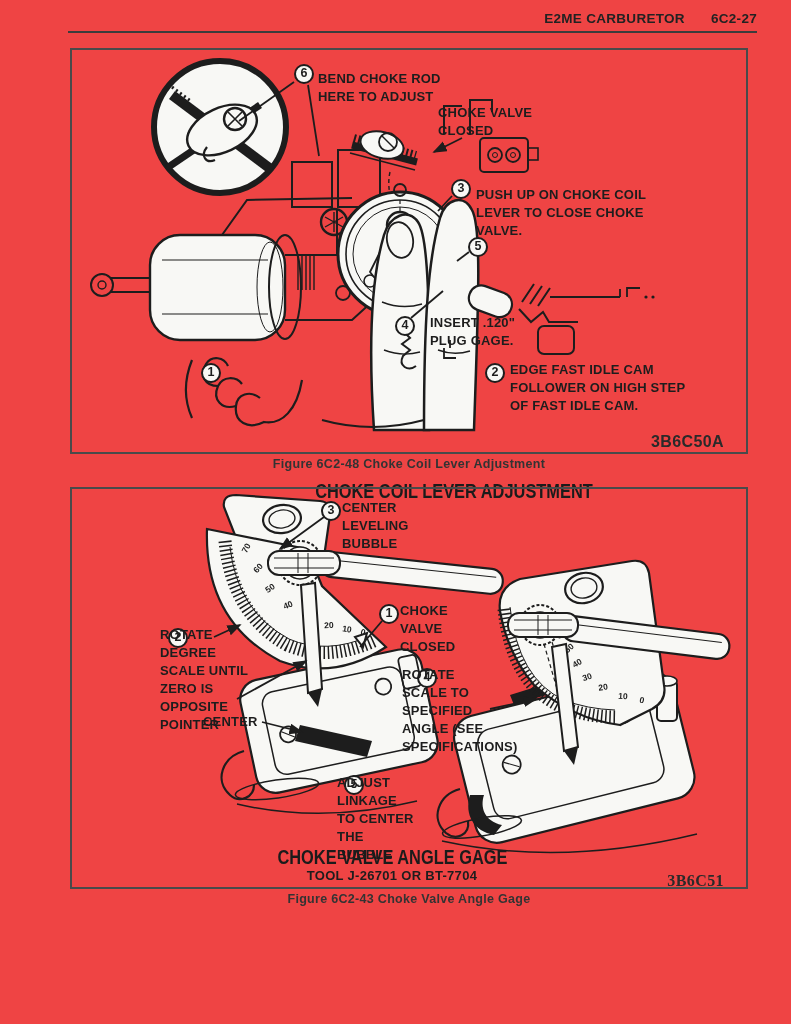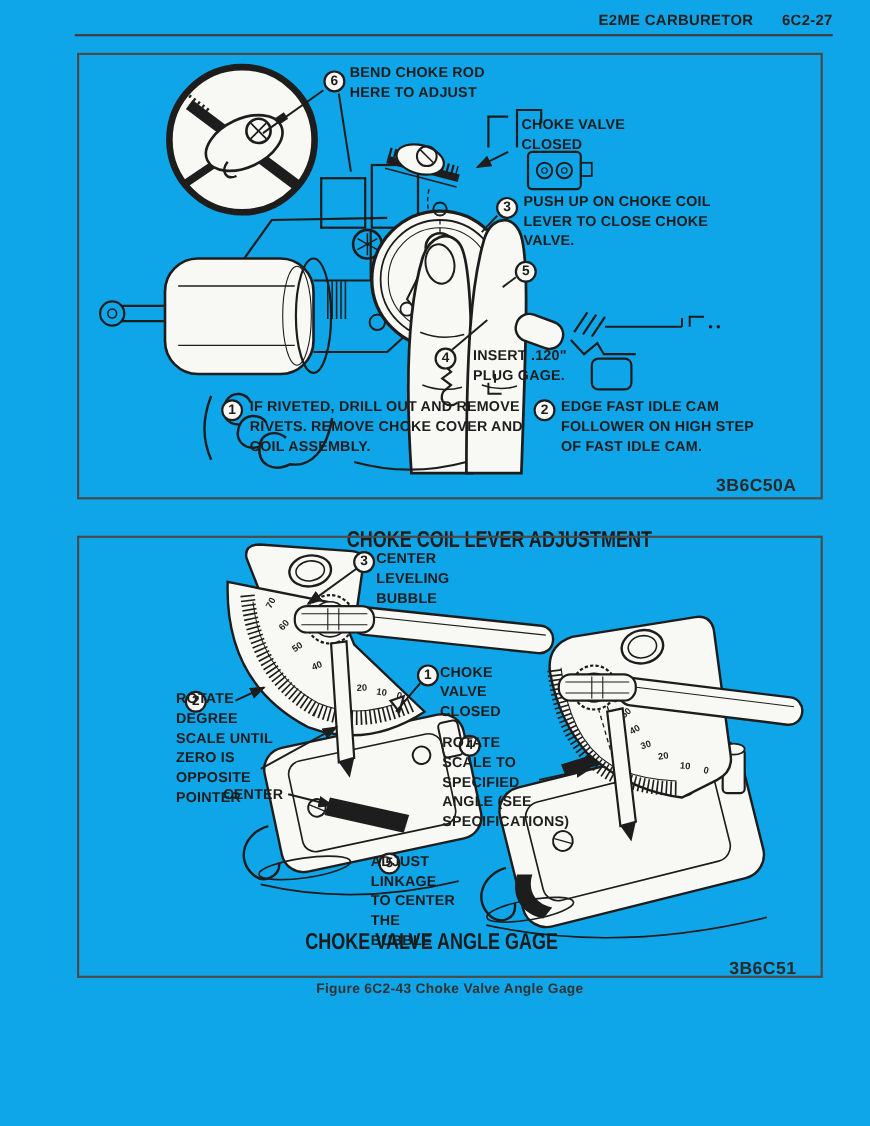--- a/index.html
+++ b/index.html
@@ -5,7 +5,7 @@
   html,body{margin:0;padding:0;}
   .page{
     position:relative; width:791px; height:1024px;
-    background:#0ea5e9; overflow:hidden;
+    background:#ef4444; overflow:hidden;
     font-family:"Liberation Sans", sans-serif; color:#1d1d1d;
   }
   .hdr{

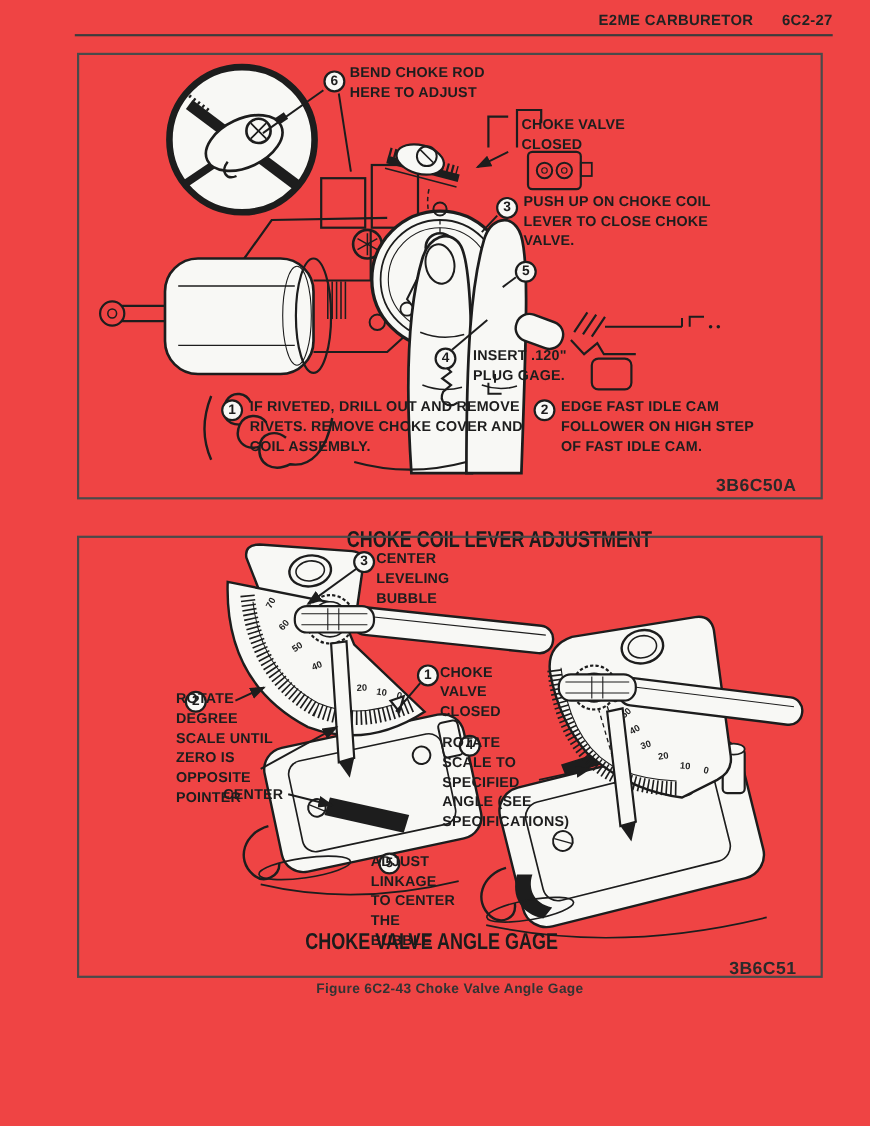--- a/index.html
+++ b/index.html
@@ -168,7 +168,7 @@
     </svg>
 
     <div class="cnum" style="left:222px;top:14px;">6</div>
-    <div class="ctext" style="left:246px;top:7px;">BEND CHOKE ROD
+    <div class="ctext" style="left:246px;top:20px;">BEND CHOKE ROD
 HERE TO ADJUST</div>
 
     <div class="ctext" style="left:366px;top:54px;margin-left:36px;">CHOKE VALVE

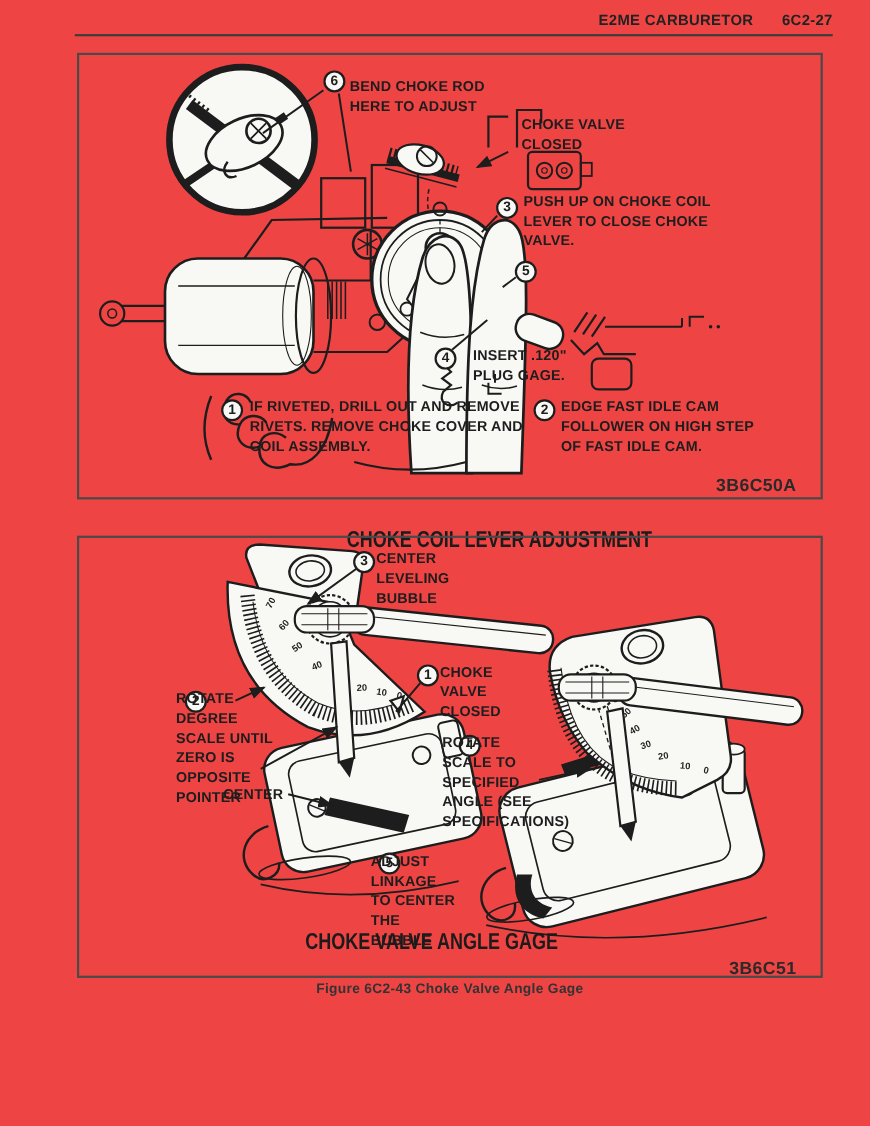--- a/index.html
+++ b/index.html
@@ -171,7 +171,7 @@
     <div class="ctext" style="left:246px;top:20px;">BEND CHOKE ROD
 HERE TO ADJUST</div>
 
-    <div class="ctext" style="left:366px;top:54px;margin-left:36px;">CHOKE VALVE
+    <div class="ctext" style="left:366px;top:54px;">CHOKE VALVE
 CLOSED</div>
 
     <div class="cnum" style="left:379px;top:129px;">3</div>

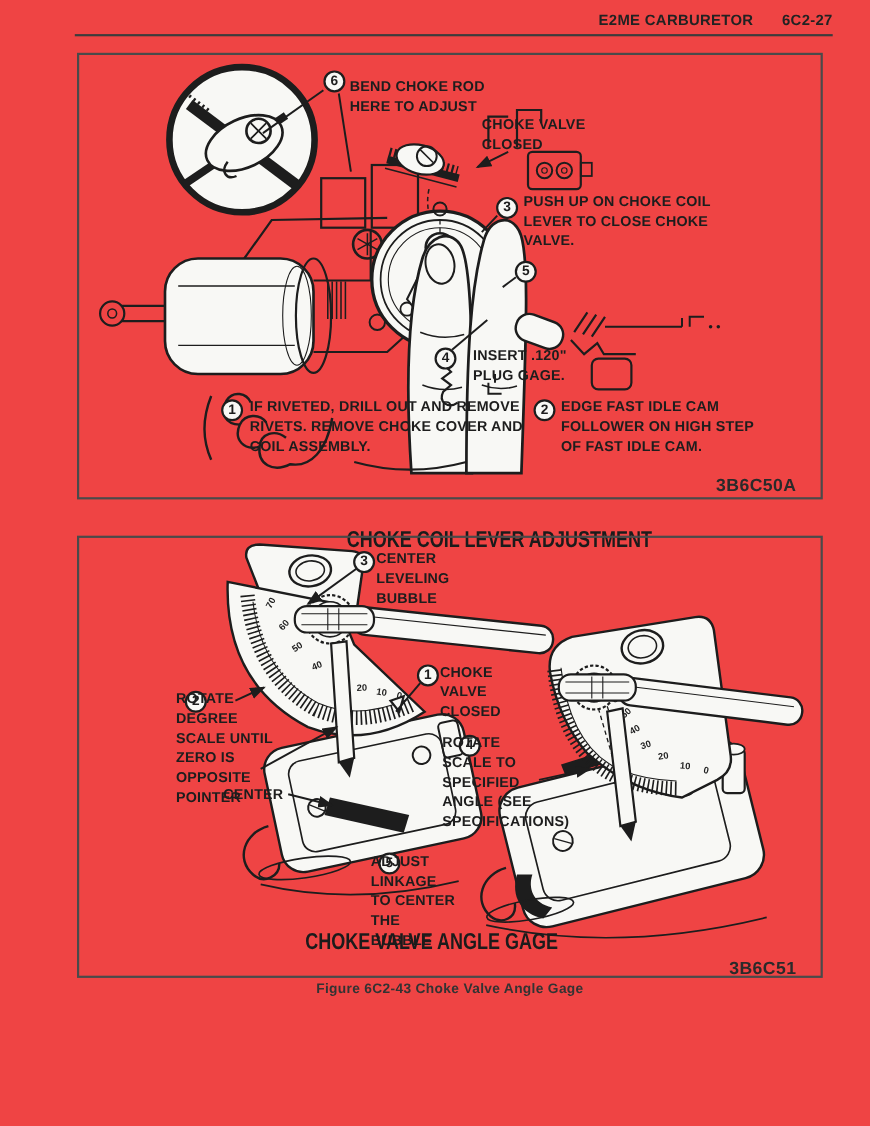--- a/index.html
+++ b/index.html
@@ -175,7 +175,7 @@
 CLOSED</div>
 
     <div class="cnum" style="left:379px;top:129px;">3</div>
-    <div class="ctext" style="left:404px;top:124px;">PUSH UP ON CHOKE COIL
+    <div class="ctext" style="left:404px;top:136px;">PUSH UP ON CHOKE COIL
 LEVER TO CLOSE CHOKE
 VALVE.</div>
 

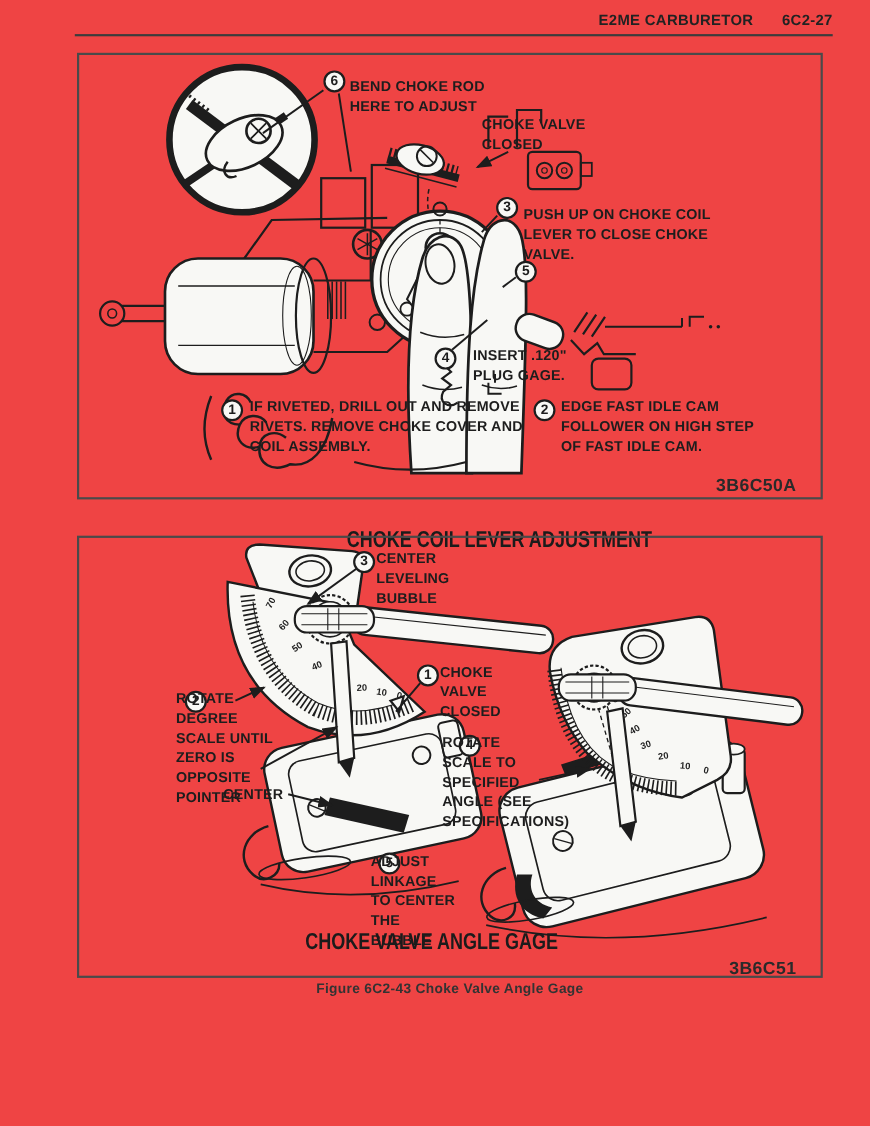--- a/index.html
+++ b/index.html
@@ -186,9 +186,6 @@
 PLUG GAGE.</div>
 
     <div class="cnum" style="left:129px;top:313px;">1</div>
-    <div class="ctext" style="left:155px;top:311px;">IF RIVETED, DRILL OUT AND REMOVE
-RIVETS. REMOVE CHOKE COVER AND
-COIL ASSEMBLY.</div>
 
     <div class="cnum" style="left:413px;top:313px;">2</div>
     <div class="ctext" style="left:438px;top:311px;">EDGE FAST IDLE CAM

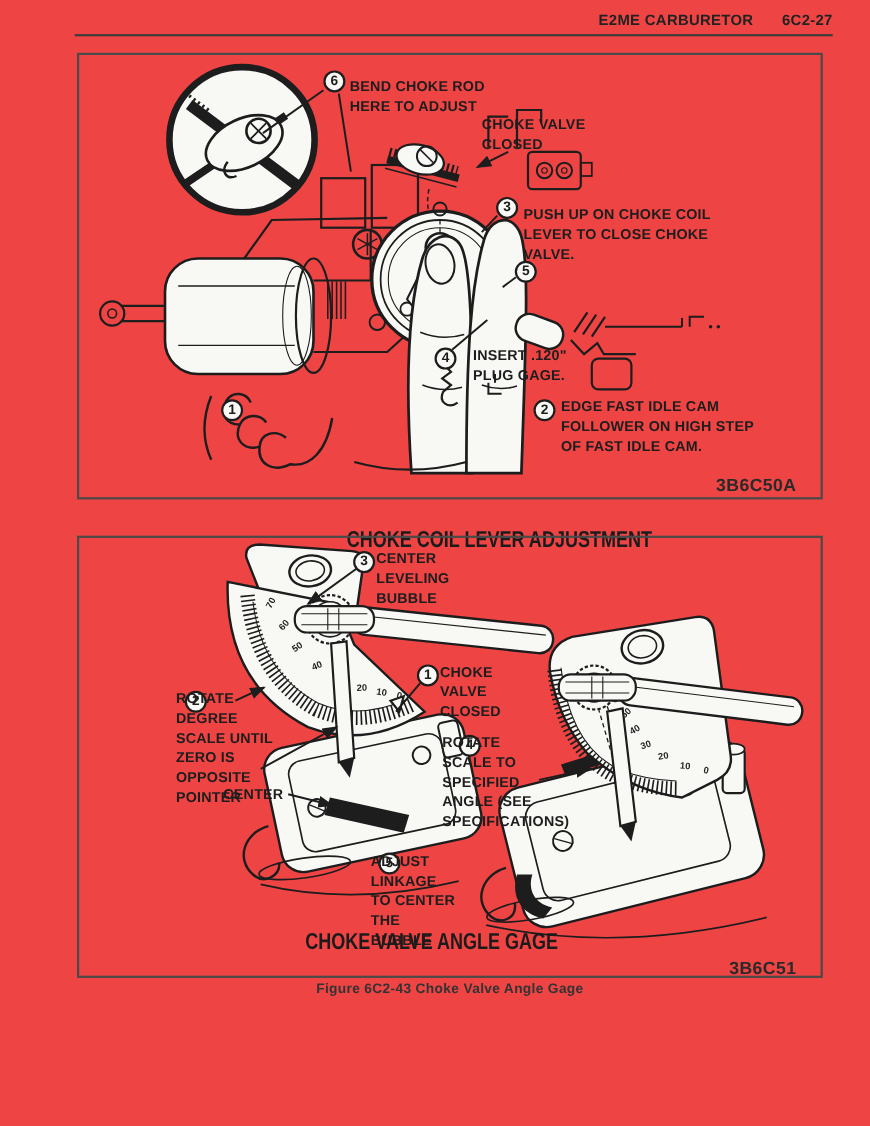--- a/index.html
+++ b/index.html
@@ -198,6 +198,7 @@
     <div class="figcode" style="right:22px;top:383px;">3B6C50A</div>
   </div>
 
+  <div class="caption" style="top:457px;">Figure 6C2-48 Choke Coil Lever Adjustment</div>
 
   <div class="figbox" id="fig2">
     <svg width="674" height="398" viewBox="0 0 674 398">

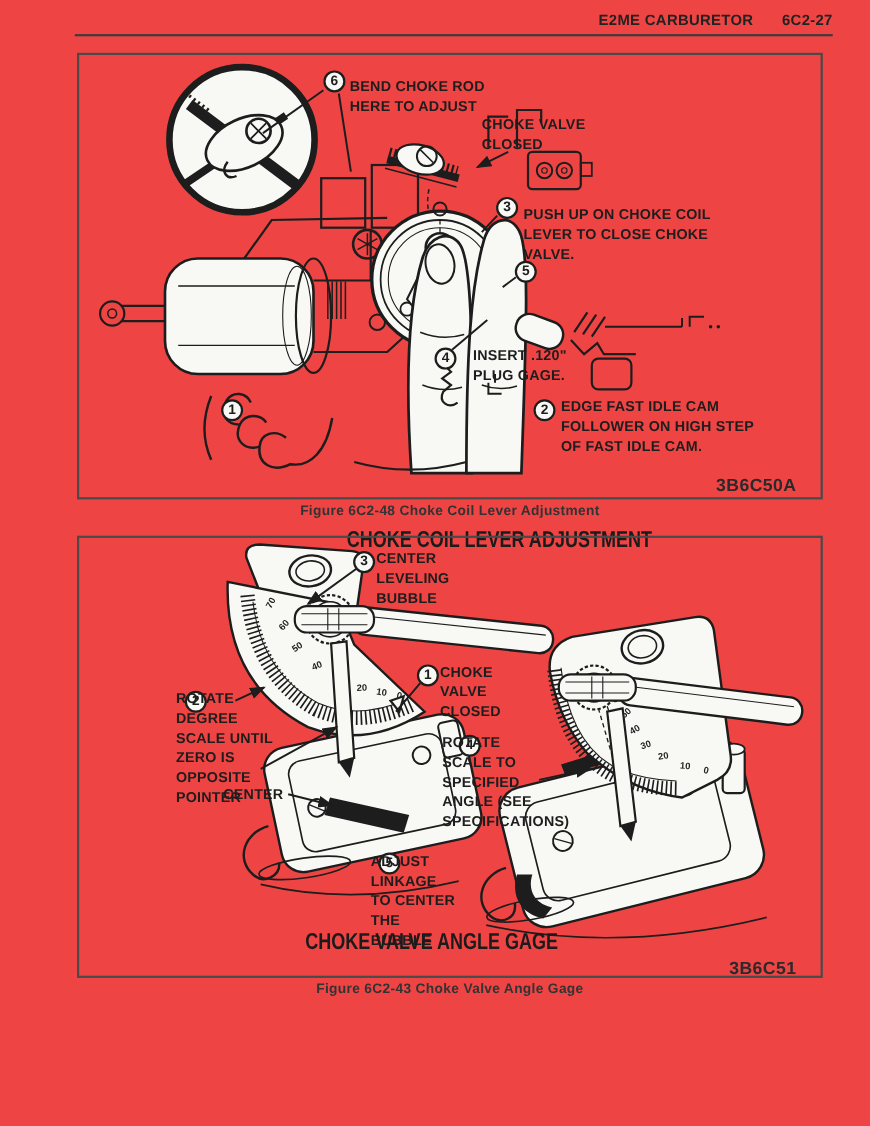--- a/index.html
+++ b/index.html
@@ -351,6 +351,7 @@
     <div class="figtitle" style="left:0;top:356px;width:640px;">
       <span class="cond">CHOKE VALVE ANGLE GAGE</span>
     </div>
+    <div class="figsub" style="left:0;top:379px;width:640px;">TOOL J-26701 OR BT-7704</div>
     <div class="figcode" style="right:22px;top:383px;">3B6C51</div>
   </div>
 

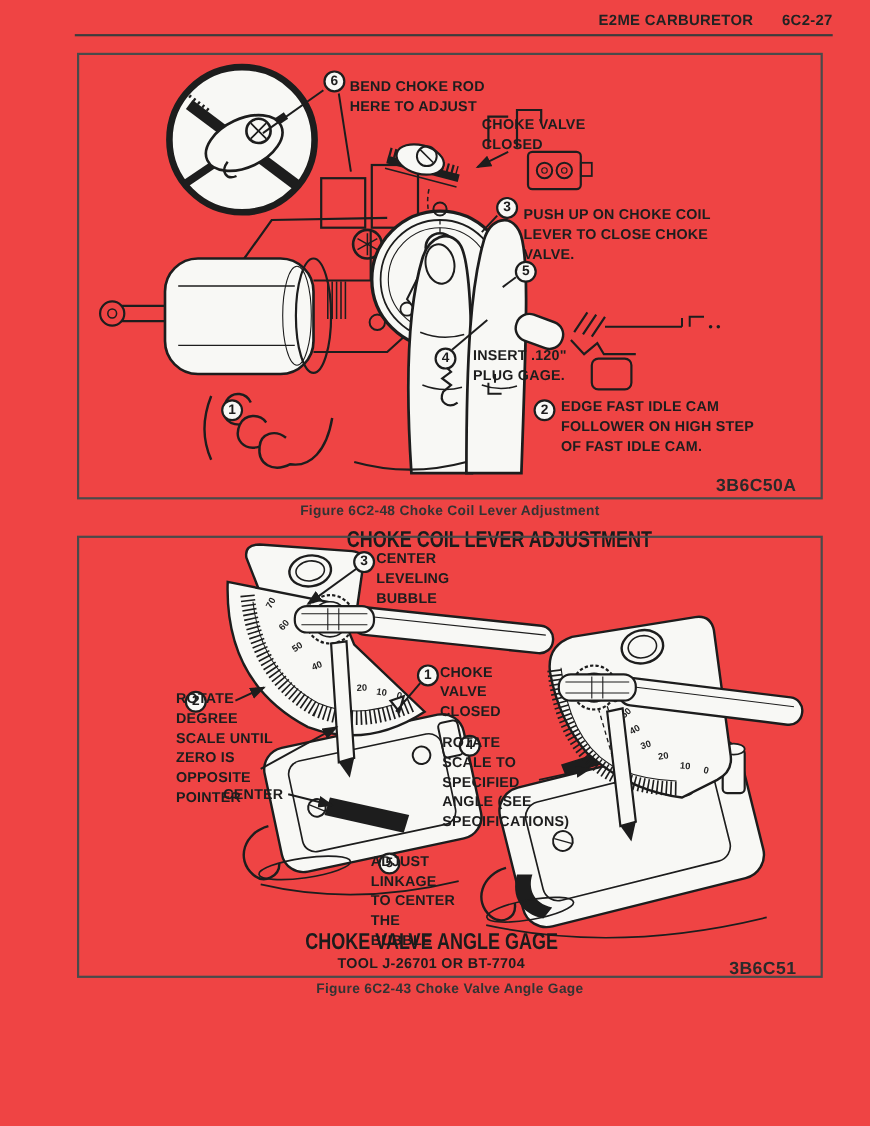--- a/index.html
+++ b/index.html
@@ -352,7 +352,7 @@
       <span class="cond">CHOKE VALVE ANGLE GAGE</span>
     </div>
     <div class="figsub" style="left:0;top:379px;width:640px;">TOOL J-26701 OR BT-7704</div>
-    <div class="figcode" style="right:22px;top:383px;">3B6C51</div>
+    <div class="figcode" style="right:22px;top:383px;font-family:Liberation Serif, serif;">3B6C51</div>
   </div>
 
   <div class="caption" style="top:892px;">Figure 6C2-43 Choke Valve Angle Gage</div>

